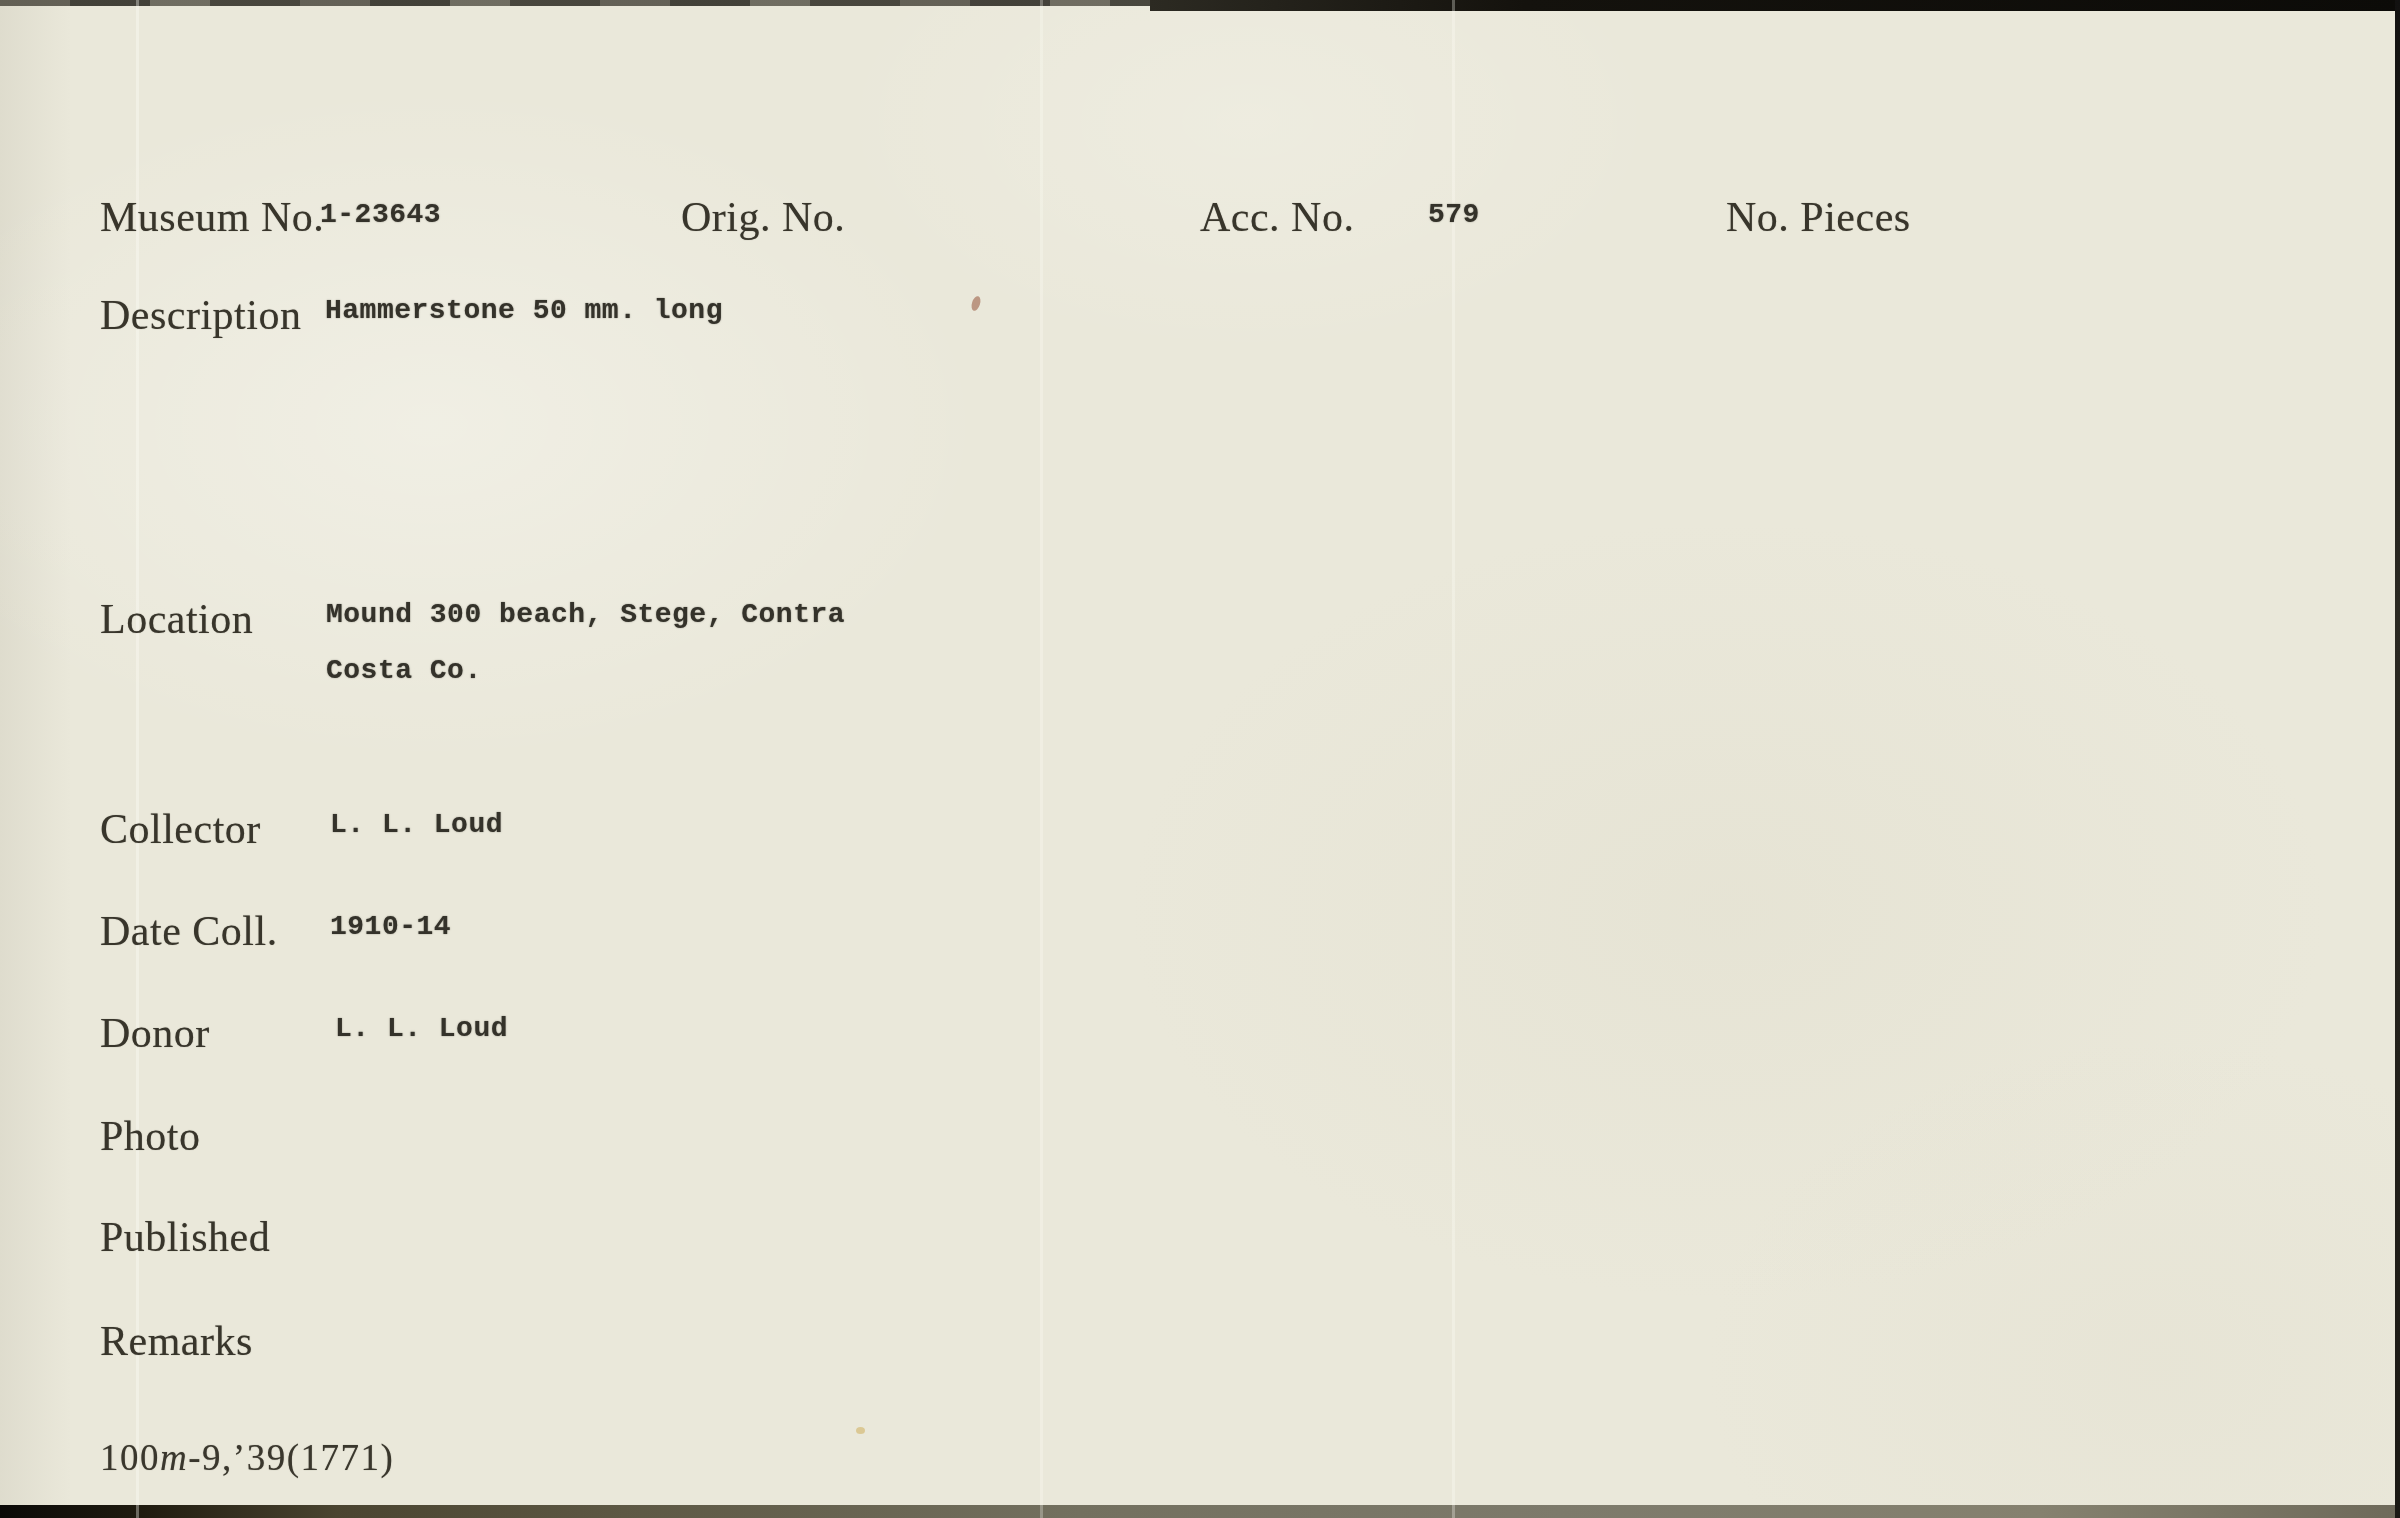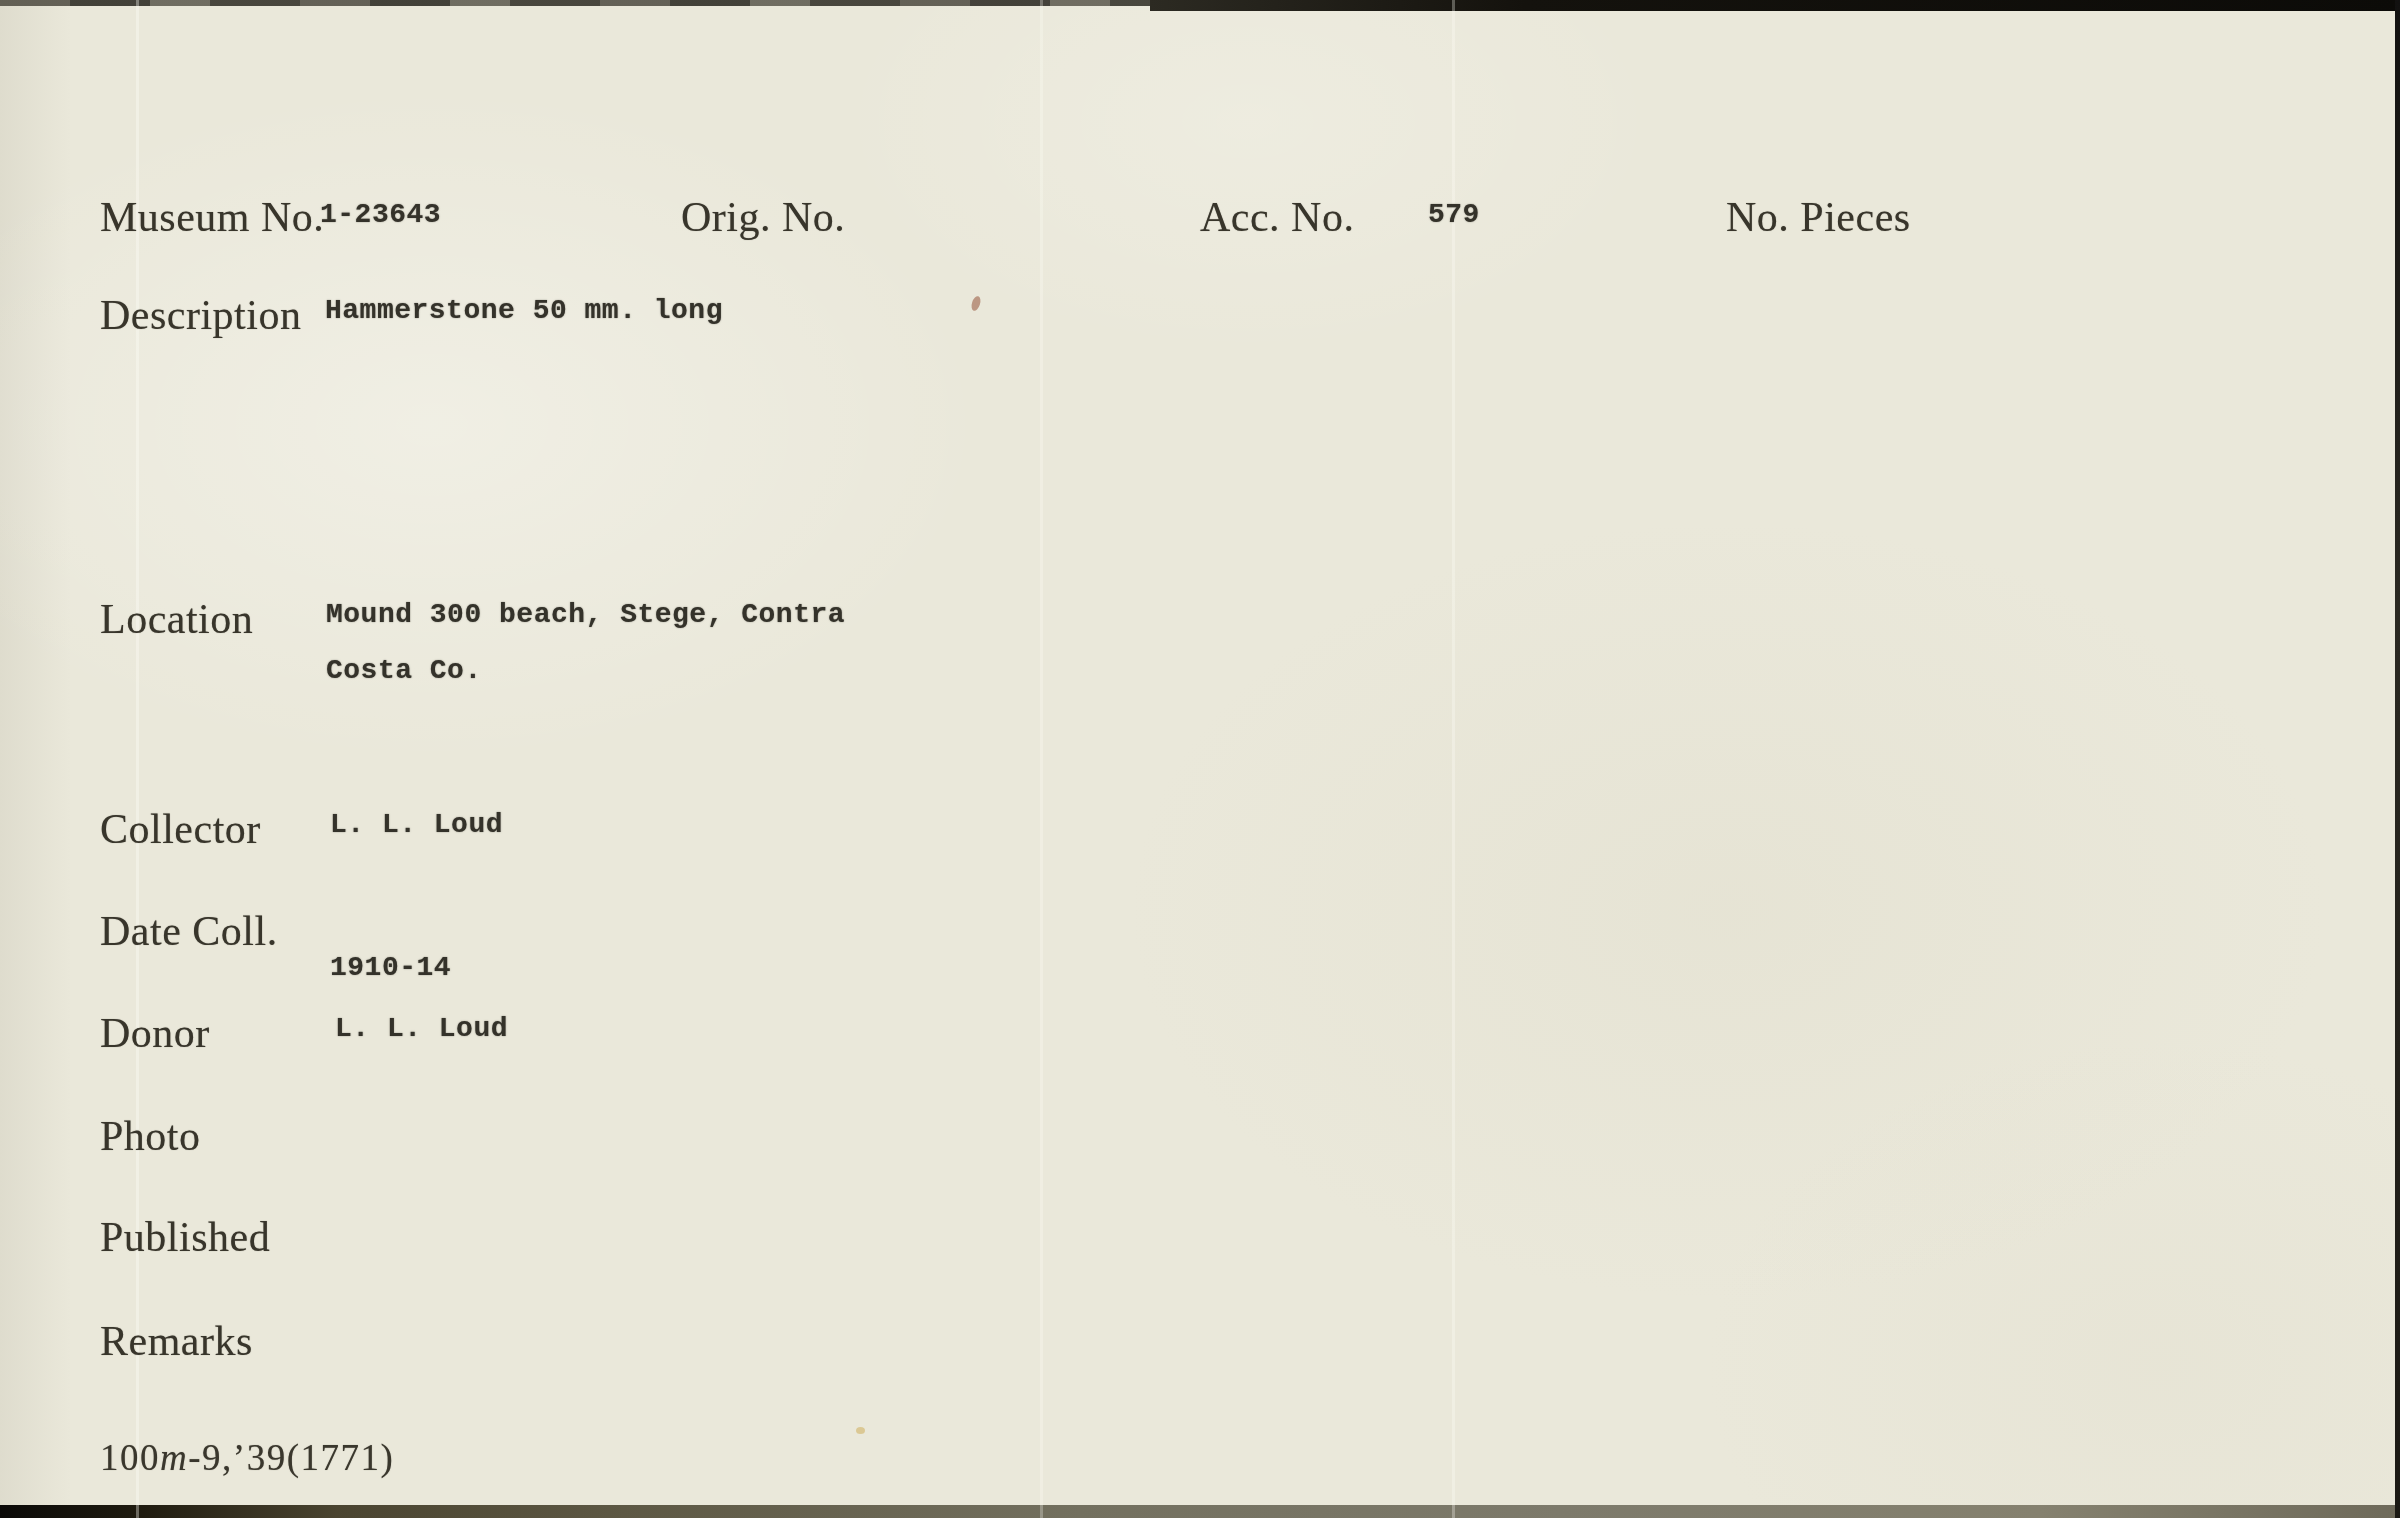--- a/index.html
+++ b/index.html
@@ -131,7 +131,7 @@
   <span class="typed" style="left:330px; top:796px">L. L. Loud</span>
 
   <span class="lbl" style="left:100px; top:908px">Date Coll.</span>
-  <span class="typed" style="left:330px; top:939px">1910-14</span>
+  <span class="typed" style="left:330px; top:898px">1910-14</span>
 
   <span class="lbl" style="left:100px; top:1010px">Donor</span>
   <span class="typed" style="left:335px; top:1000px">L. L. Loud</span>

